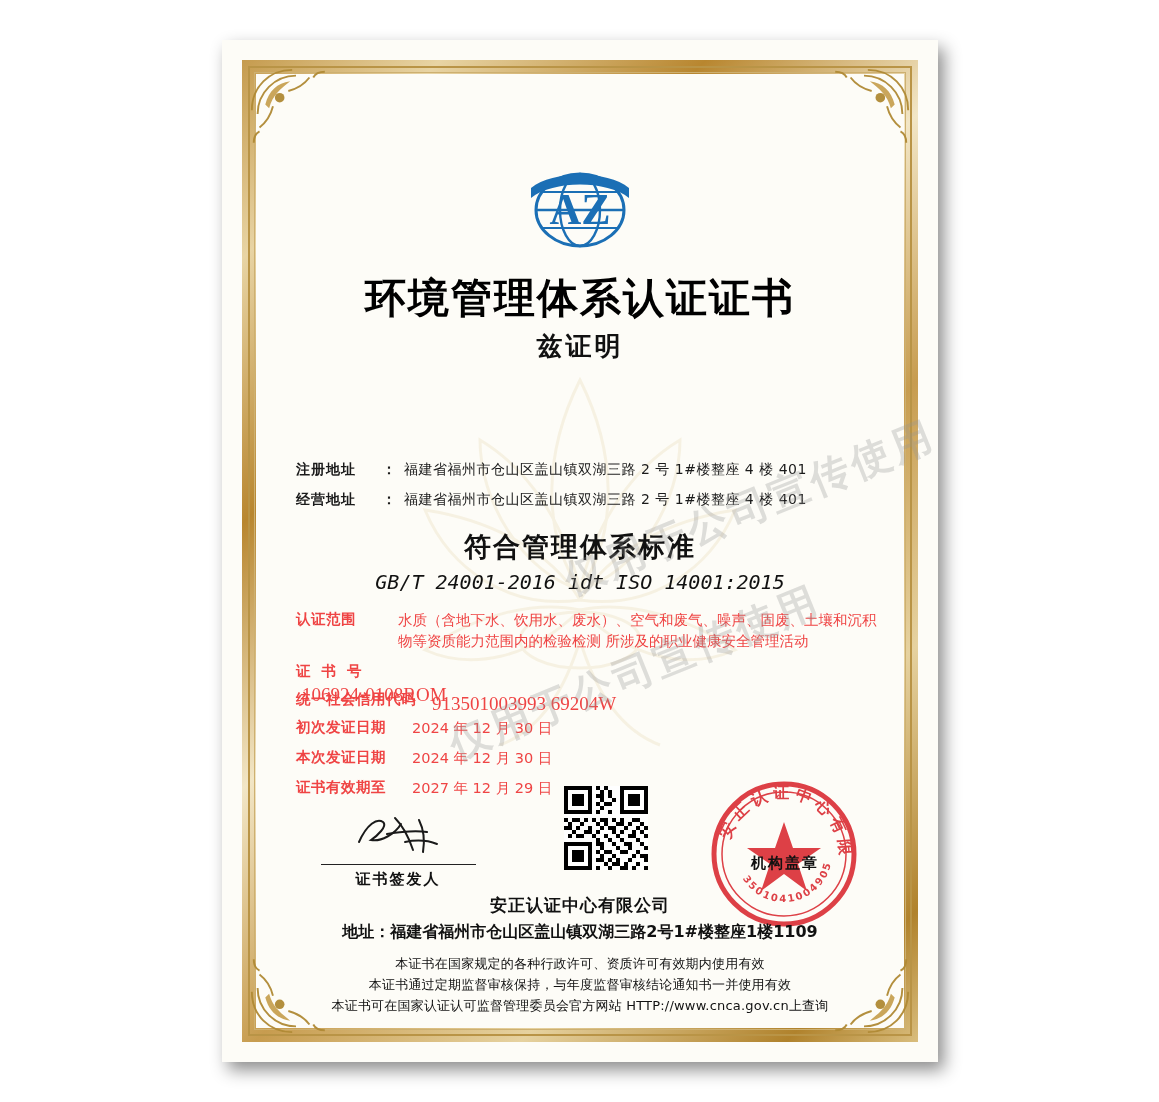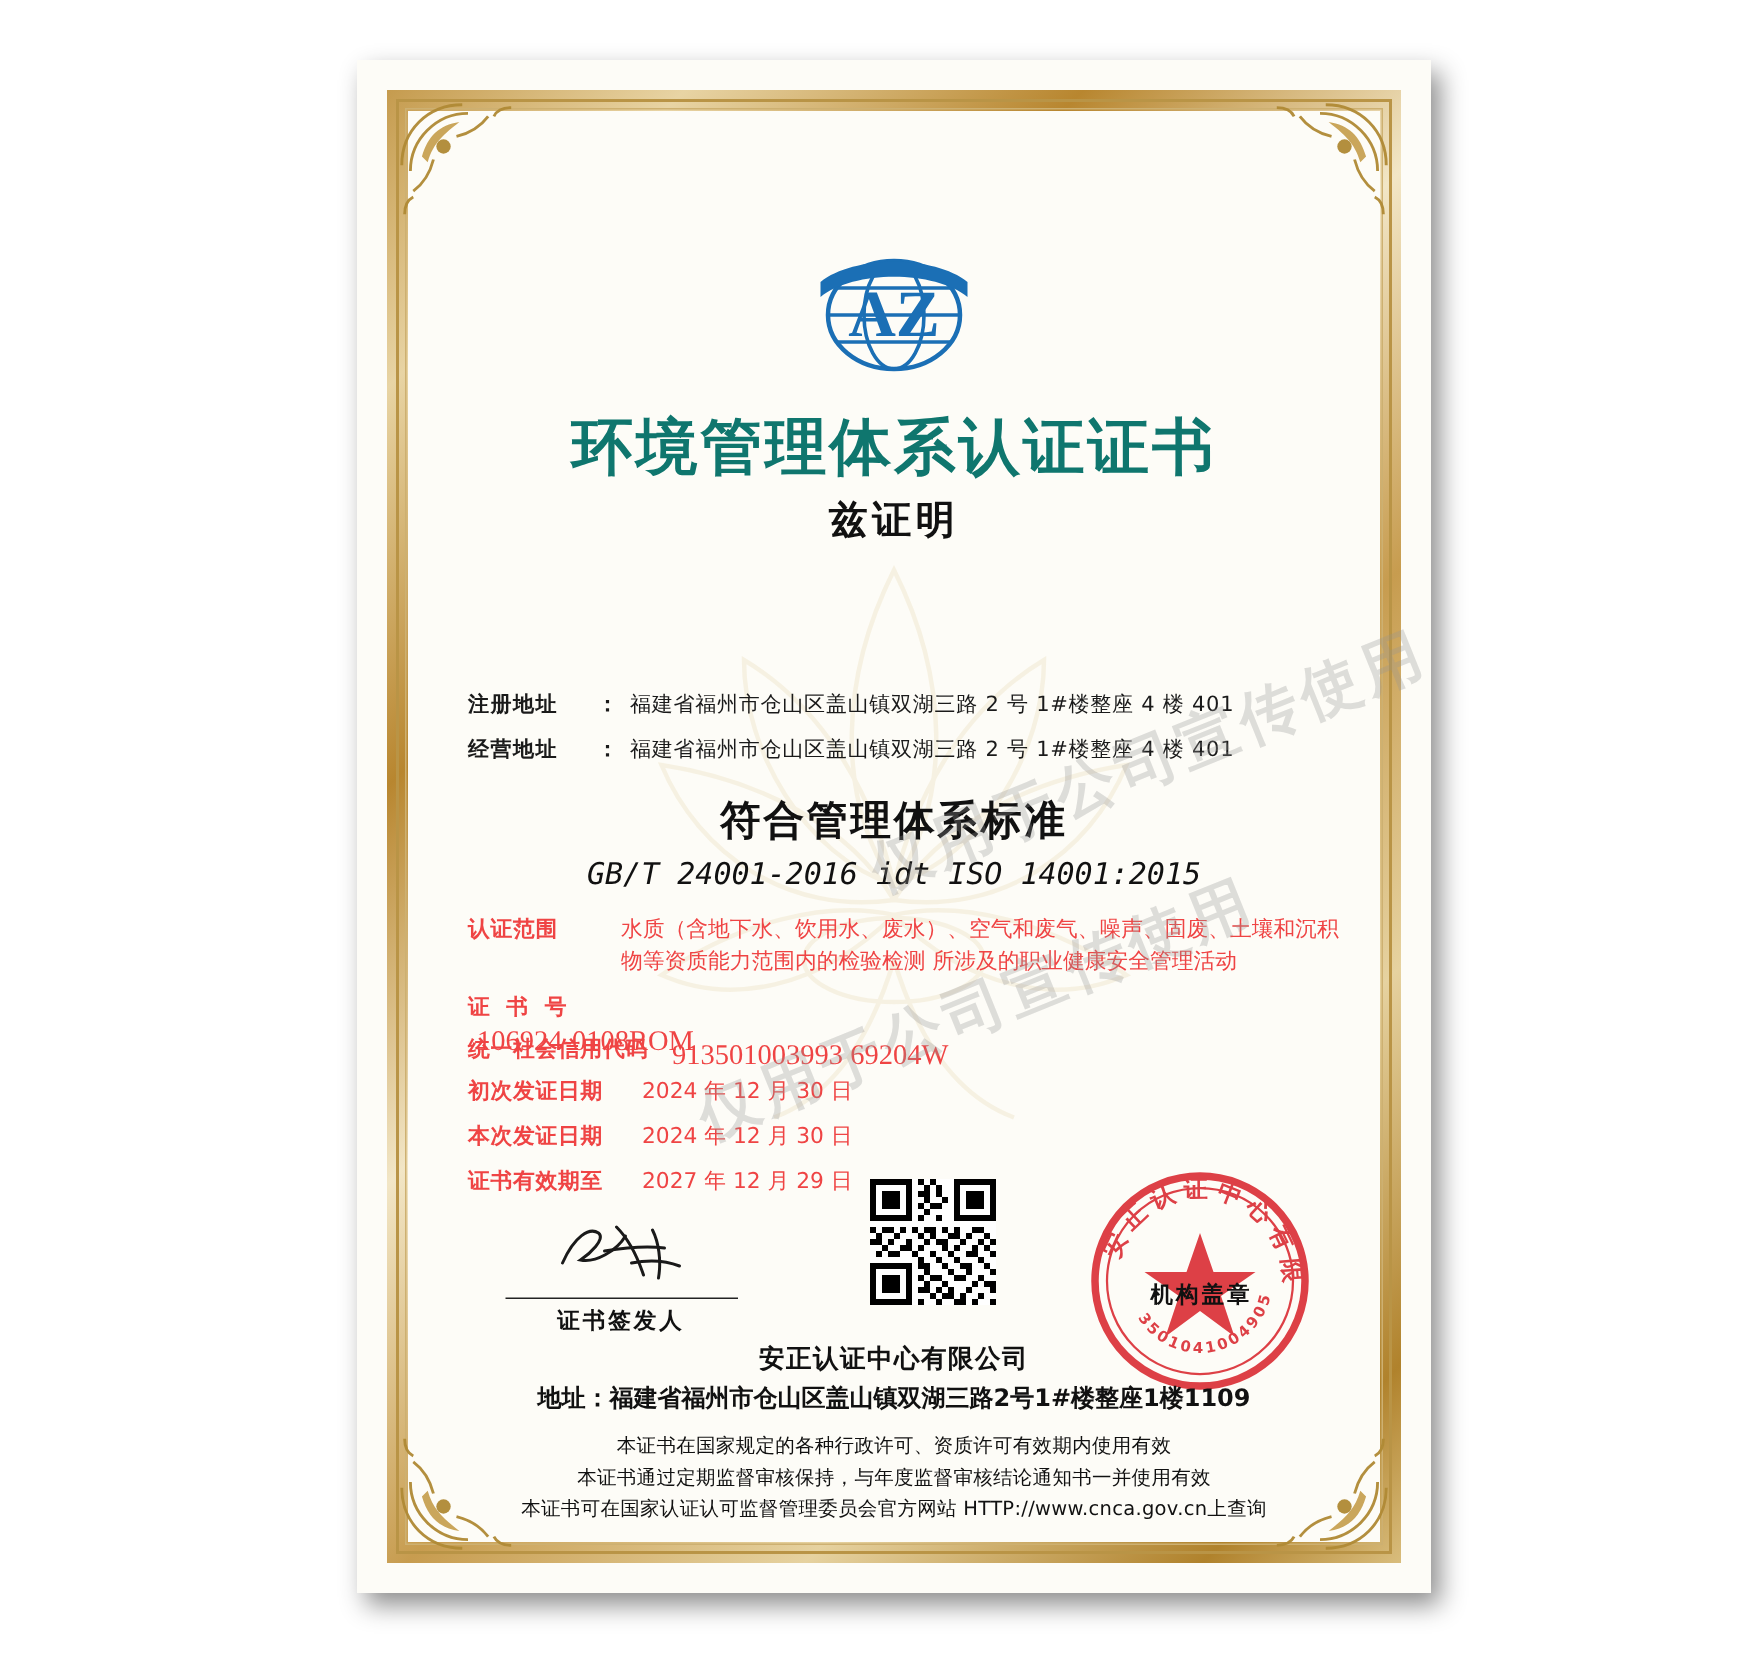--- a/index.html
+++ b/index.html
@@ -18,7 +18,7 @@
   
   #stage {
     position: absolute;
-    left: 16px; top: 0;
+    left: 0; top: 0;
     width: 953px;
     height: 1102px;
     background: #ffffff;

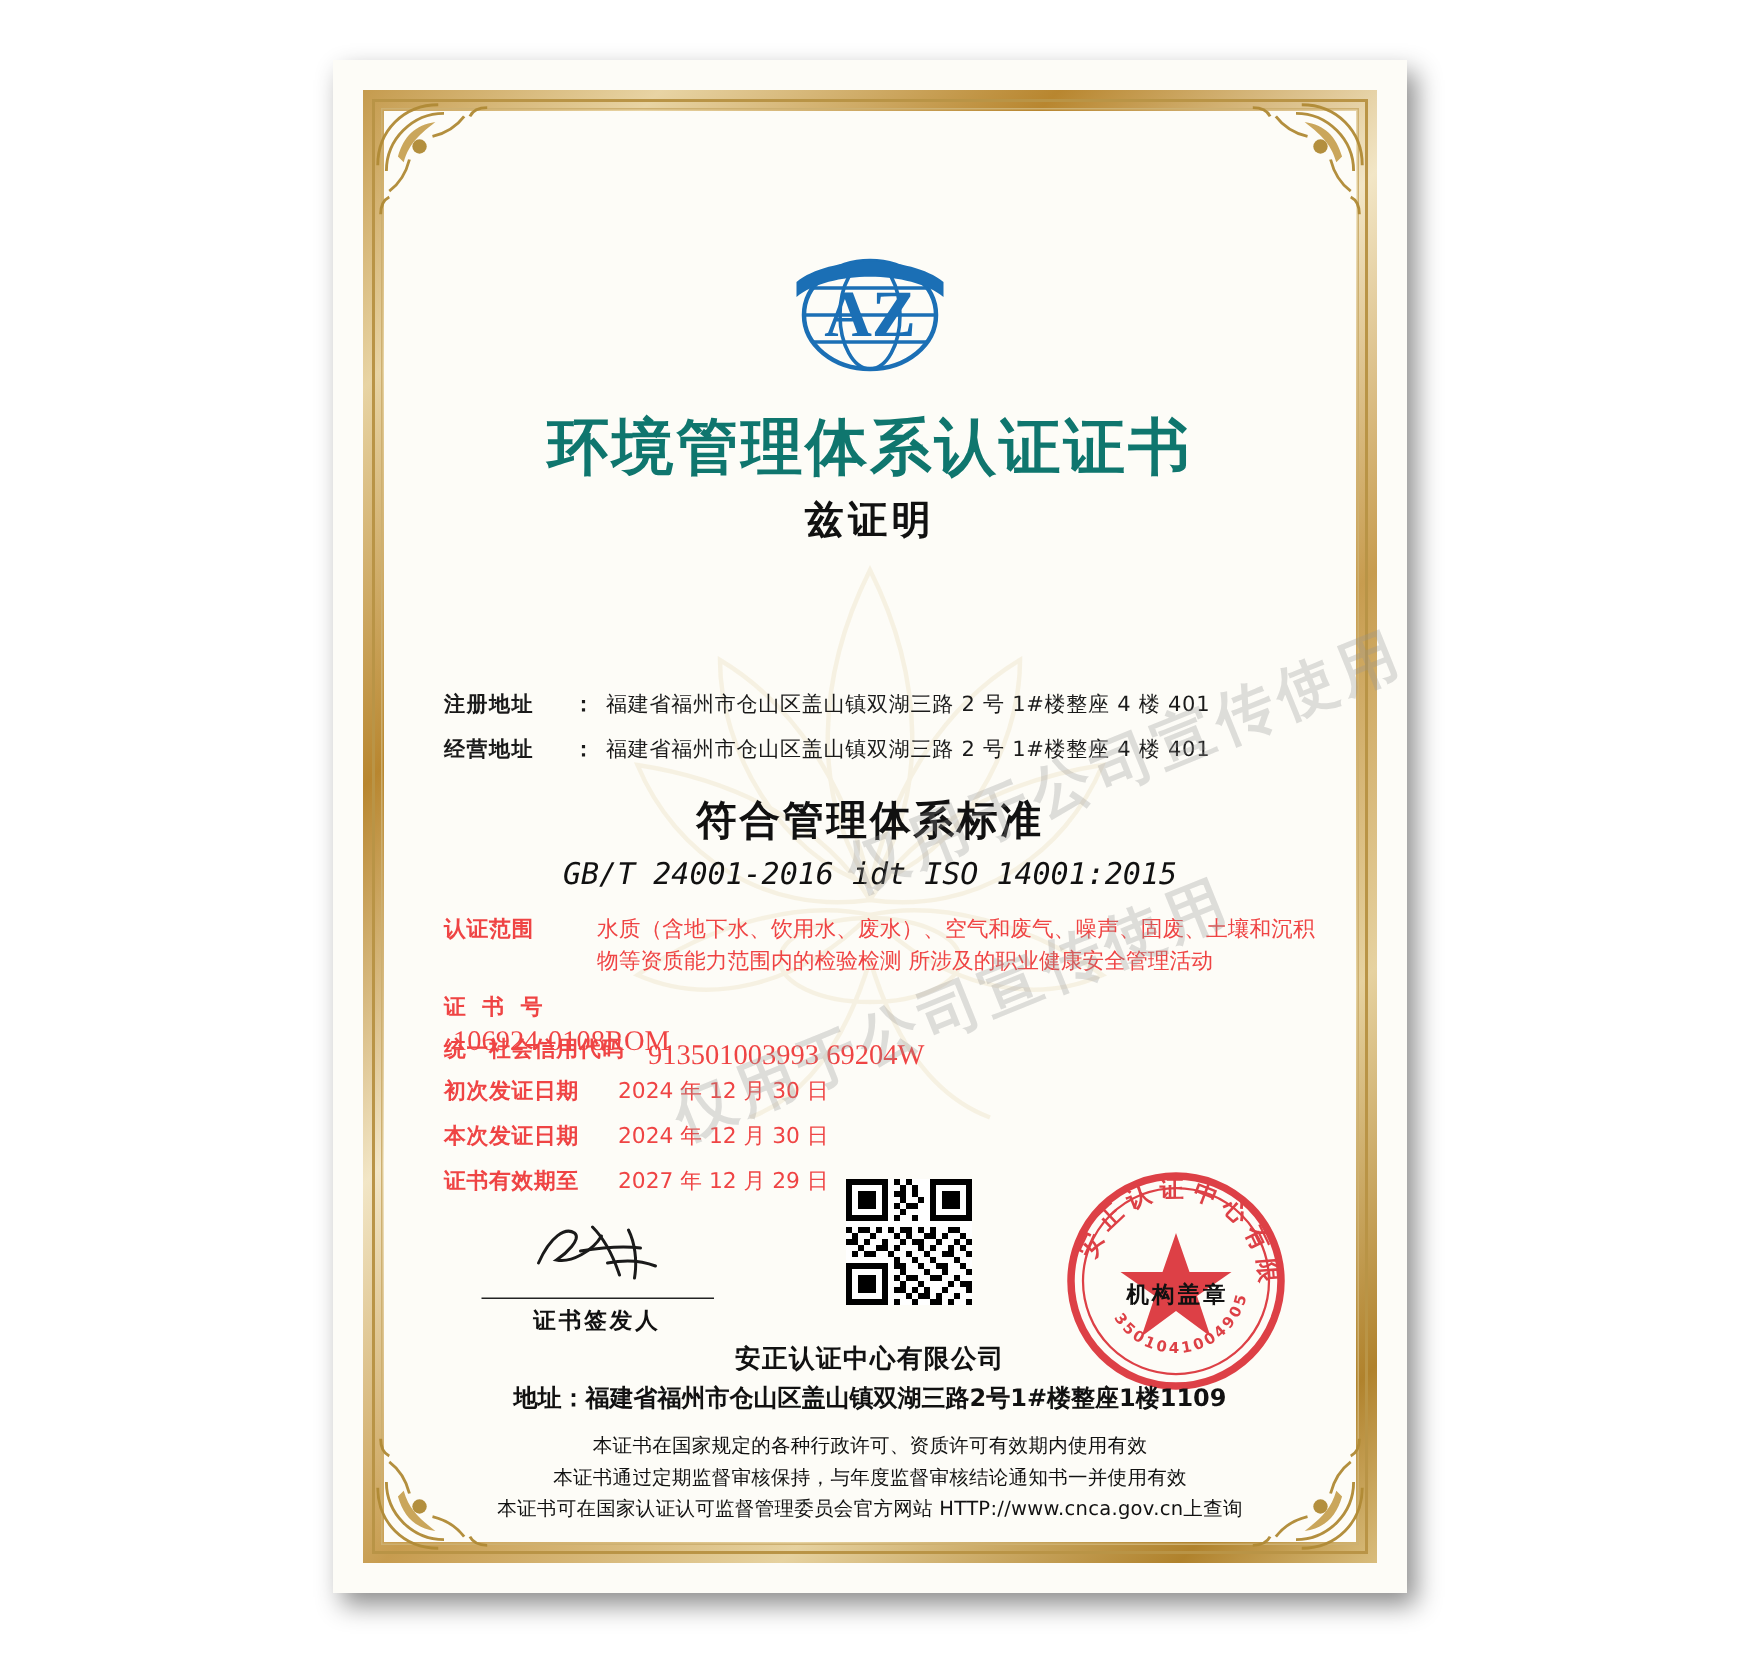--- a/index.html
+++ b/index.html
@@ -130,7 +130,7 @@
     font-weight: 700;
     font-size: 41px;
     letter-spacing: 2px;
-    color: #0f766e;
+    color: #000000;
   }
   .title-sub {
     position: absolute;

